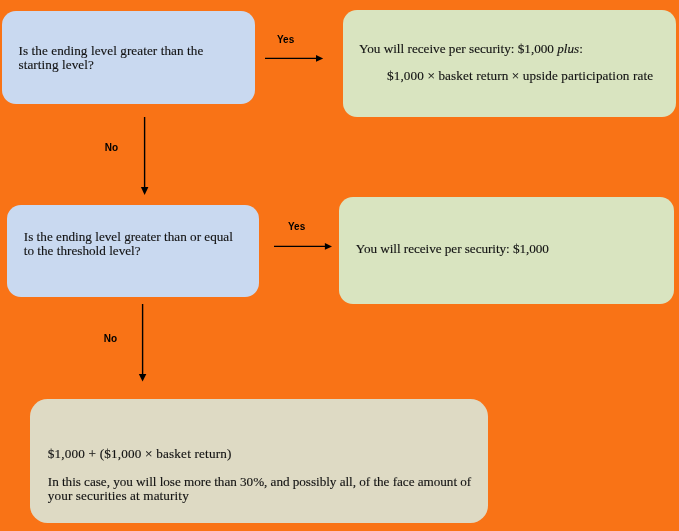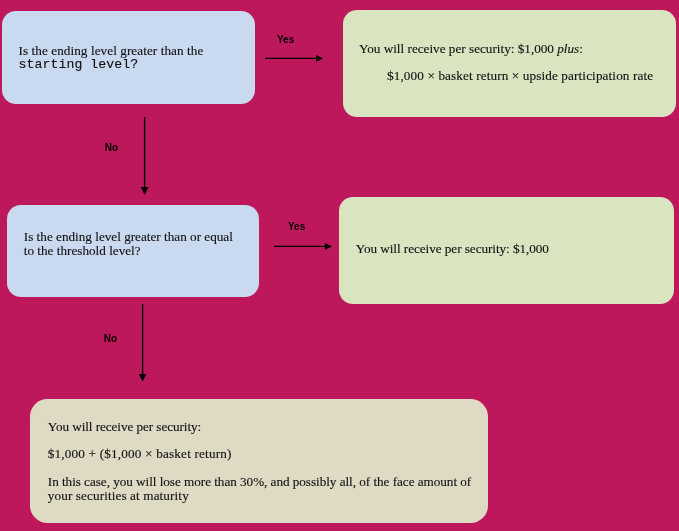--- a/index.html
+++ b/index.html
@@ -12,7 +12,7 @@
     position: relative;
     width: 679px;
     height: 531px;
-    background: #be185d;
+    background: #f97316;
     overflow: hidden;
     font-family: "Liberation Serif", serif;
   }

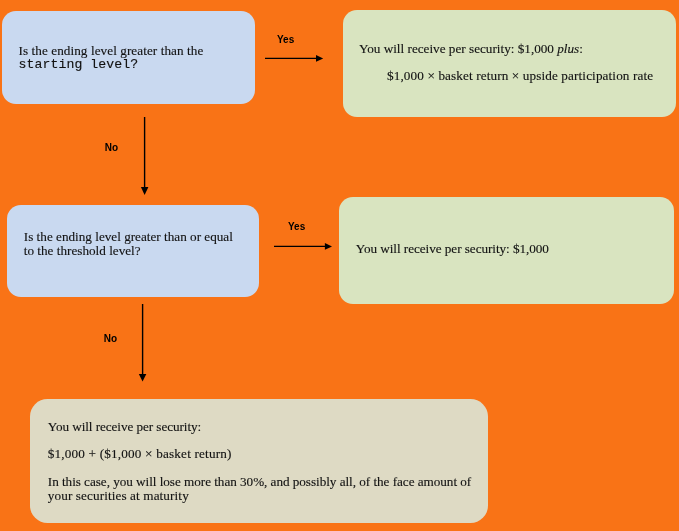--- a/index.html
+++ b/index.html
@@ -60,7 +60,7 @@
 
   <div class="node node-blue" style="left:2px; top:11.3px; width:253px; height:92.3px;"></div>
   <div class="ntext" style="left:18.5px; top:44px; letter-spacing:0.07px;">Is the ending level greater than the</div>
-  <div class="ntext" style="left:18.5px; top:58px; letter-spacing:0.07px;font-family:Liberation Mono, monospace;">starting level?</div>
+  <div class="ntext" style="left:18.5px; top:58px; letter-spacing:0.07px;">starting level?</div>
 
   <div class="node node-green" style="left:343px; top:9.5px; width:332.5px; height:107px;"></div>
   <div class="ntext" style="left:359px; top:42px;"><span>You will receive per security: $1,000 </span><i>plus</i><span>:</span></div>

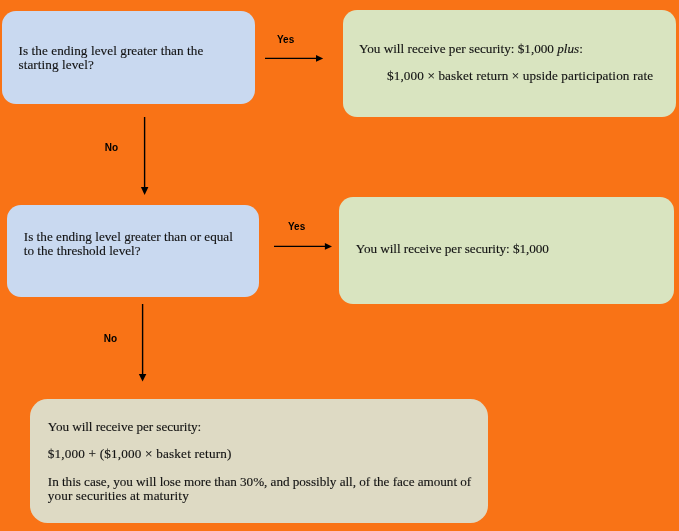--- a/index.html
+++ b/index.html
@@ -74,7 +74,6 @@
   <div class="ntext" style="left:355.8px; top:242px; letter-spacing:-0.05px;">You will receive per security: $1,000</div>
 
   <div class="node node-beige" style="left:30px; top:398.6px; width:458.4px; height:124.4px;"></div>
-  <div class="ntext" style="left:47.8px; top:419.5px; letter-spacing:-0.07px;">You will receive per security:</div>
   <div class="ntext" style="left:47.8px; top:447px; letter-spacing:0.18px;">$1,000 + ($1,000 × basket return)</div>
   <div class="ntext" style="left:47.8px; top:475px; letter-spacing:-0.04px;">In this case, you will lose more than 30%, and possibly all, of the face amount of</div>
   <div class="ntext" style="left:47.8px; top:489px; letter-spacing:0.11px;text-align:center;">your securities at maturity</div>

